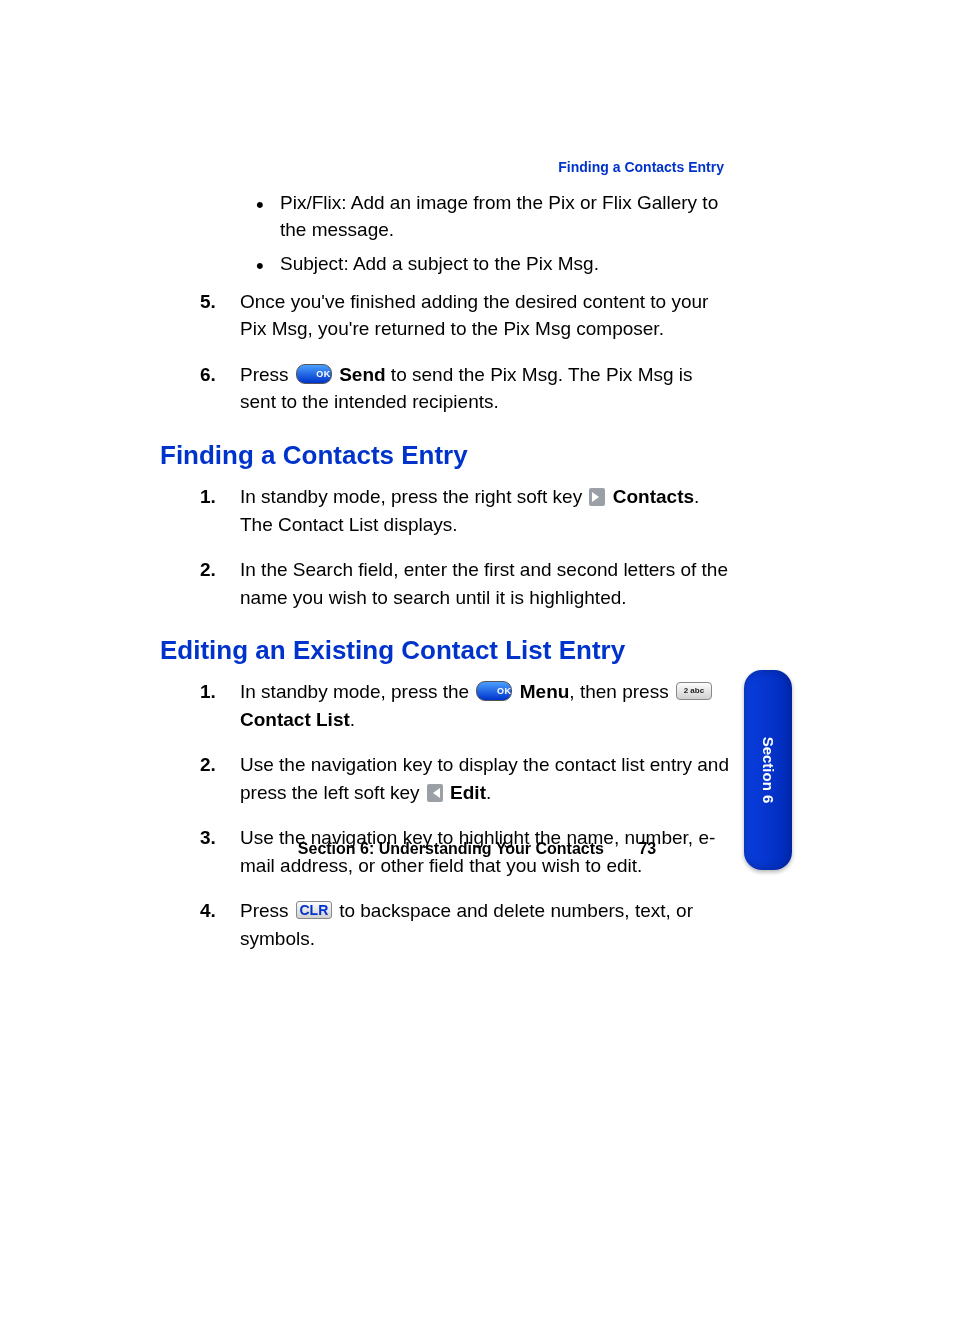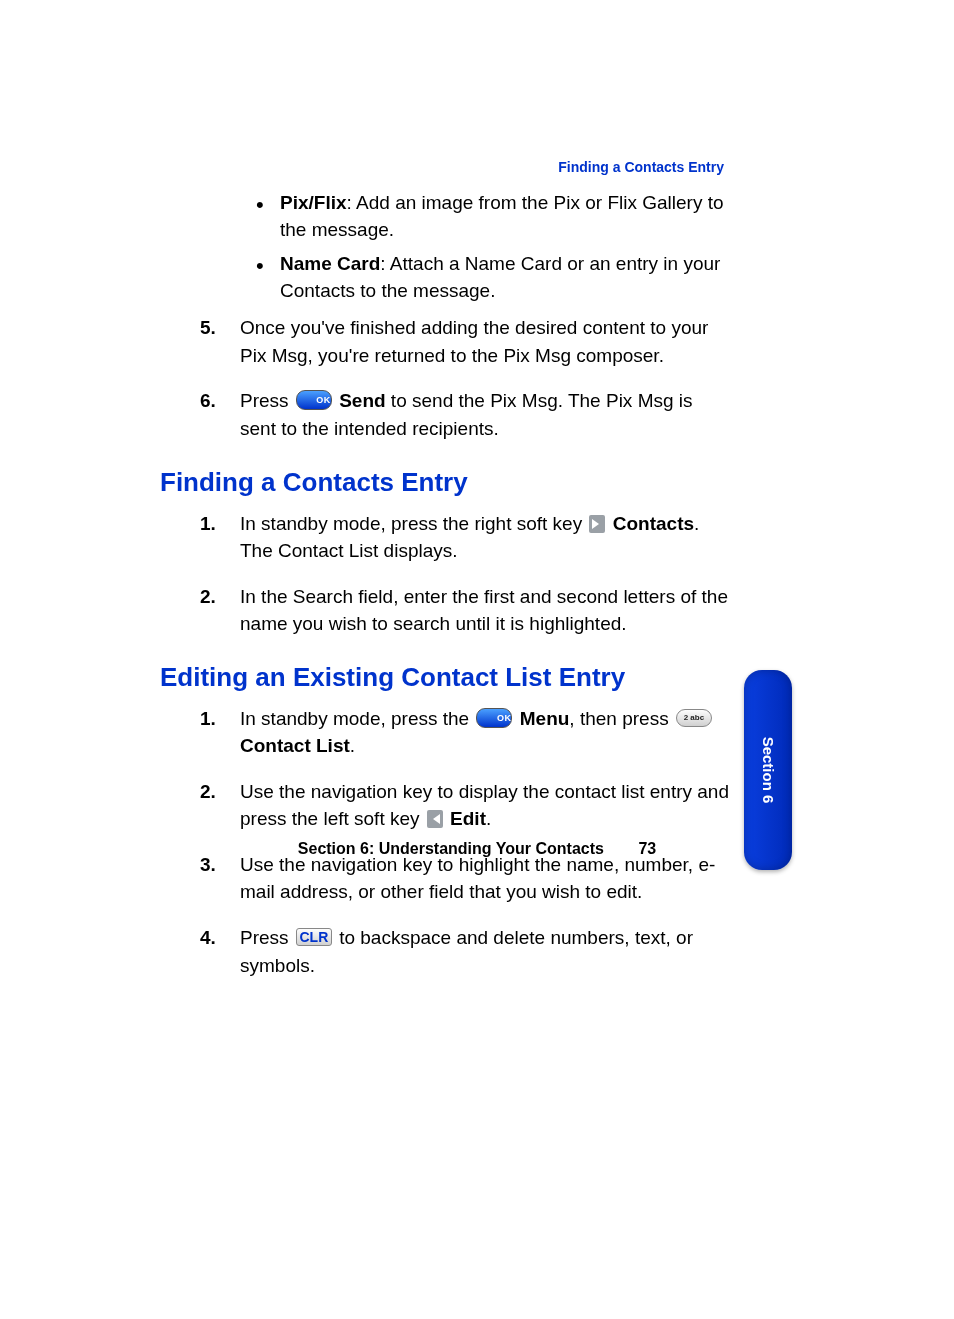--- a/index.html
+++ b/index.html
@@ -10,7 +10,7 @@
   .bullets>li{position:relative;padding-left:30px;margin:0 0 8px 0;font-size:19px;line-height:1.4;}
   .bullets>li::before{content:"•";position:absolute;left:6px;top:0;font-size:22px;}
   .bullets .item-body{padding-left:0;}
-  .bullets .term{font-weight:bold;}
+  .bullets .term{font-weight:normal;}
   .numlist{margin:8px 0 0 40px;padding:0;list-style:none;counter-reset:item var(--start,0);}
   .numlist>li{position:relative;padding-left:40px;margin:0 0 18px 0;font-size:19px;line-height:1.45;counter-increment:item;}
   .numlist>li::before{content:counter(item)".";position:absolute;left:0;top:0;font-weight:bold;}

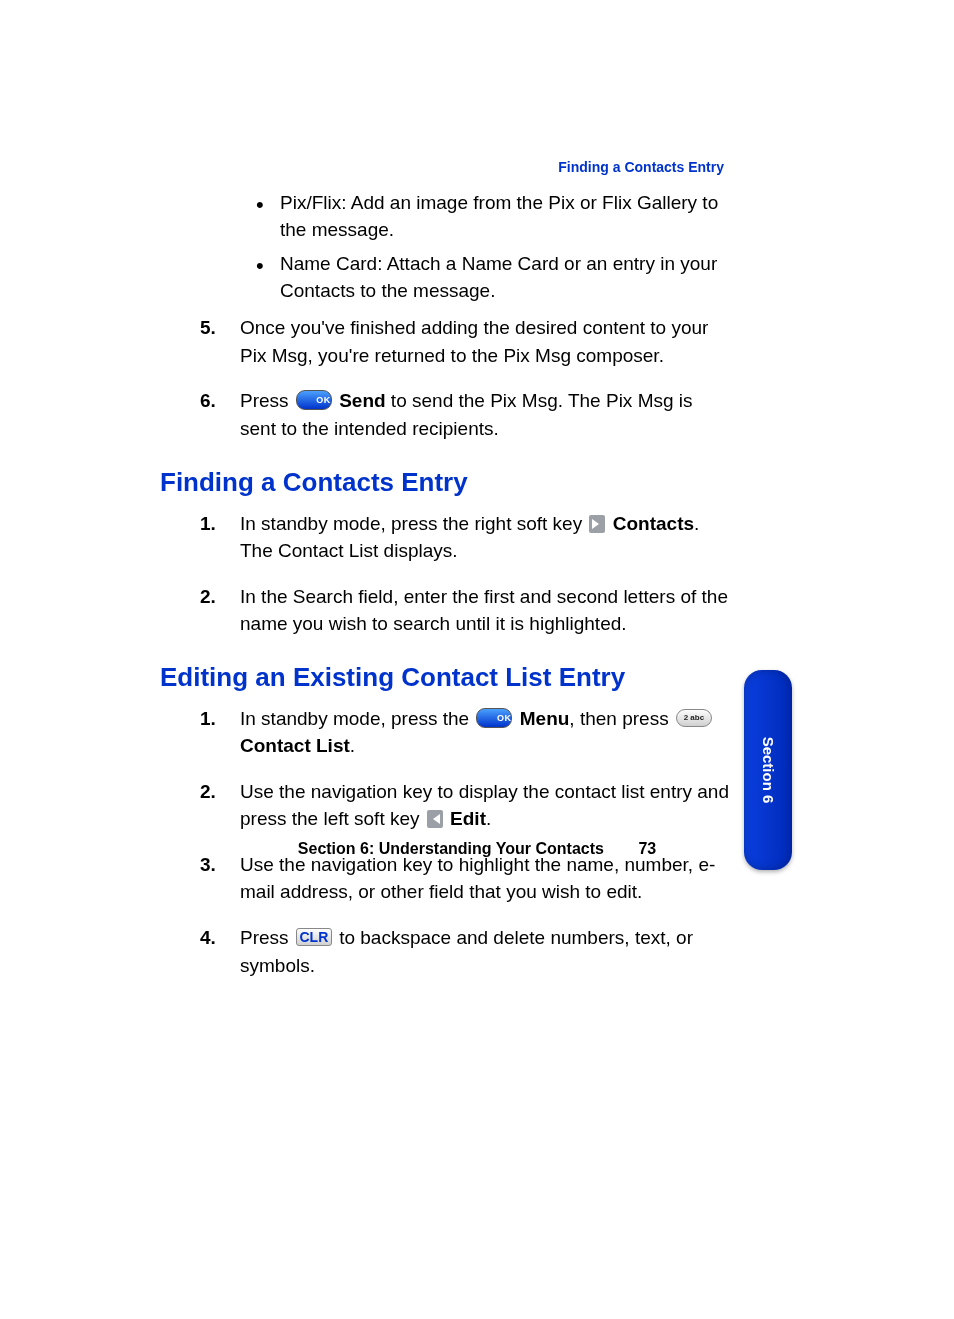--- a/index.html
+++ b/index.html
@@ -43,6 +43,9 @@
           <div class="item-body"><span class="term">Pix/Flix</span><span>: Add an image from the Pix or Flix Gallery to the message.</span></div>
         </li>
         <li>
+          <div class="item-body"><span class="term">Subject</span><span>: Add a subject to the Pix Msg.</span></div>
+        </li>
+        <li>
           <div class="item-body"><span class="term">Name Card</span><span>: Attach a Name Card or an entry in your Contacts to the message.</span></div>
         </li>
       </ul>

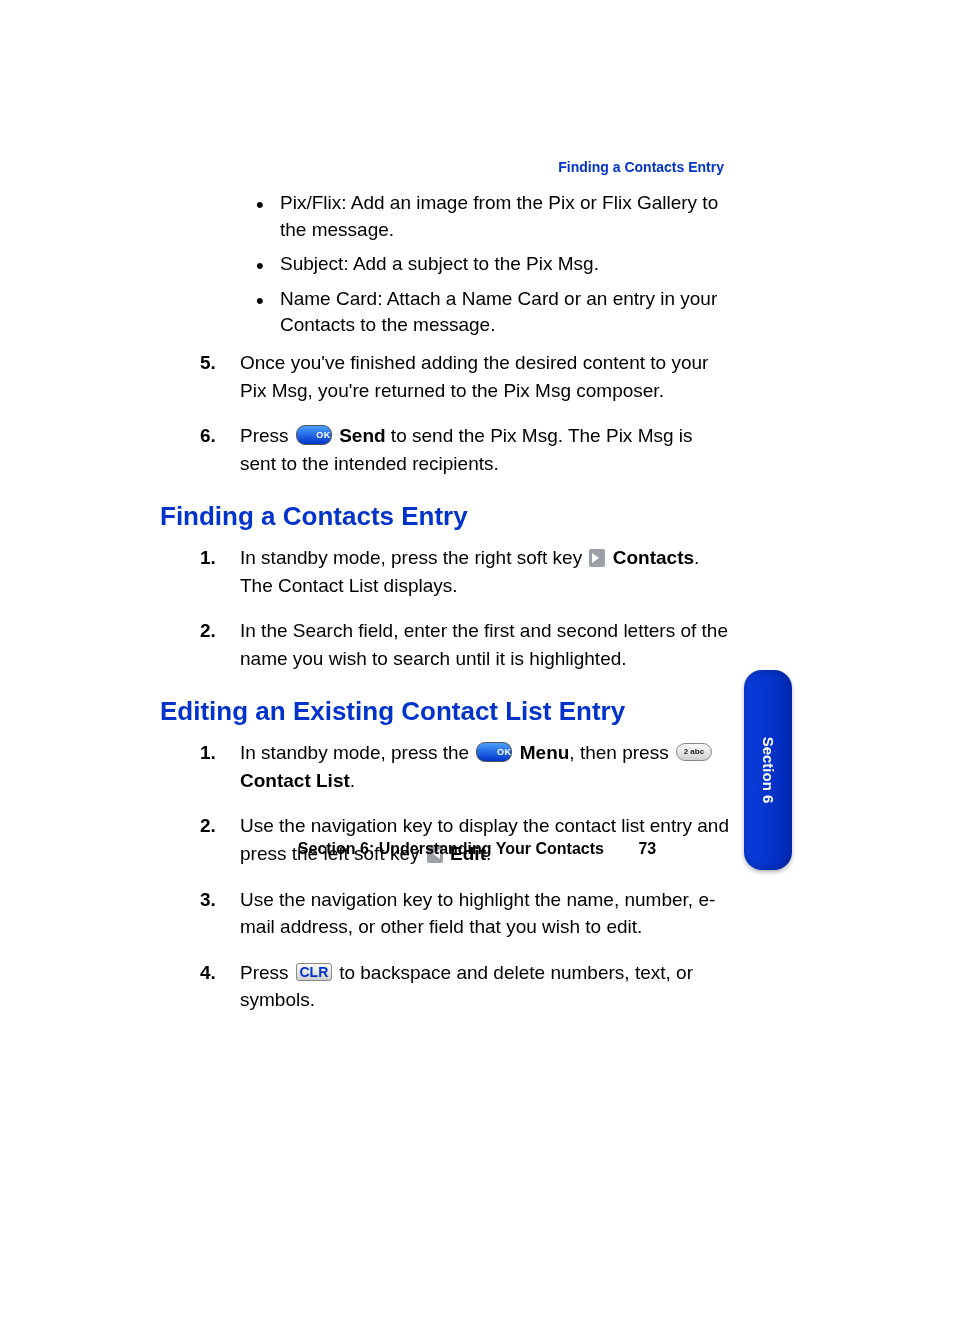--- a/index.html
+++ b/index.html
@@ -45,9 +45,6 @@
         <li>
           <div class="item-body"><span class="term">Subject</span><span>: Add a subject to the Pix Msg.</span></div>
         </li>
-        <li>
-          <div class="item-body"><span class="term">Name Card</span><span>: Attach a Name Card or an entry in your Contacts to the message.</span></div>
-        </li>
       </ul>
 
     <ol class="numlist" id="top-steps" style="--start: 4;">

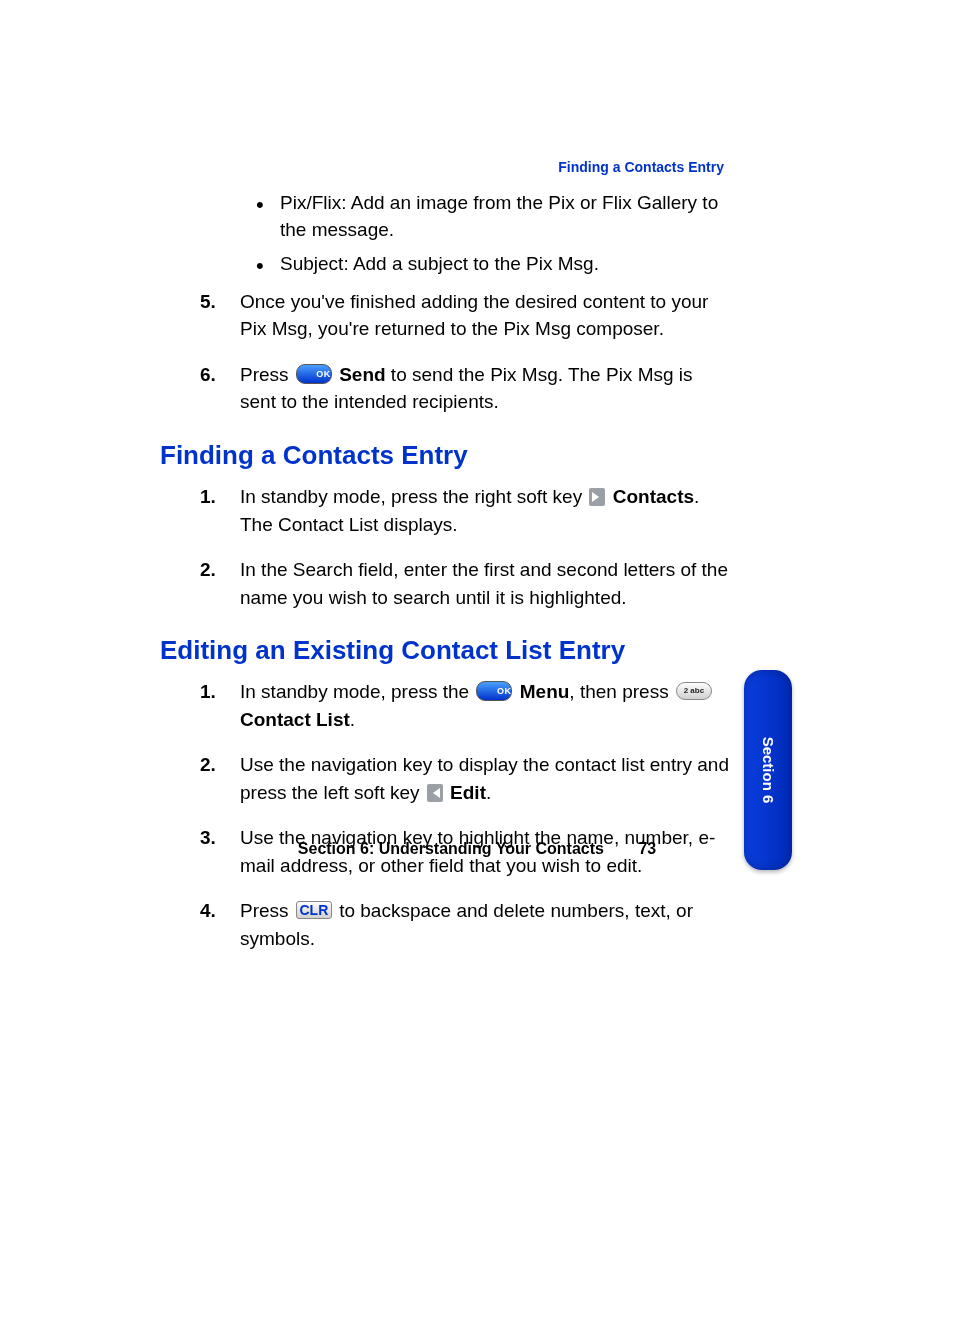--- a/index.html
+++ b/index.html
@@ -19,7 +19,7 @@
   .b{font-weight:bold;}
   .btn-ok{display:inline-block;vertical-align:middle;width:34px;height:18px;border:1px solid #555;border-radius:9px;background:linear-gradient(#4aa0ff,#0033cc);color:#fff;font-size:9px;font-weight:bold;text-align:right;line-height:18px;letter-spacing:0.5px;margin:0 2px;position:relative;top:-2px;}
   .key-clr{display:inline-block;vertical-align:middle;width:34px;height:16px;border:1px solid #888;border-radius:3px;background:linear-gradient(#fdfdfd,#d0d0d0);color:#0033cc;font-size:14px;font-weight:bold;text-align:center;line-height:16px;margin:0 2px;position:relative;top:-2px;}
-  .key-2abc{display:inline-block;vertical-align:middle;width:34px;height:16px;border:1px solid #888;border-radius:9px;background:linear-gradient(#fdfdfd,#d0d0d0);color:#222;font-size:8px;font-weight:bold;text-align:center;line-height:16px;margin:0 2px;position:relative;top:-2px;}
+  .key-2abc{display:inline-block;vertical-align:middle;width:34px;height:16px;border:1px solid #888;border-radius:4px;background:linear-gradient(#fdfdfd,#d0d0d0);color:#222;font-size:8px;font-weight:bold;text-align:center;line-height:16px;margin:0 2px;position:relative;top:-2px;}
   .softkey-icon{display:inline-block;vertical-align:middle;width:16px;height:18px;background:#9aa0a6;border-radius:2px;position:relative;margin:0 2px;top:-1px;}
   .softkey-icon::after{content:"";position:absolute;top:4px;width:0;height:0;border-top:5px solid transparent;border-bottom:5px solid transparent;}
   .softkey-icon.right::after{left:3px;border-left:7px solid #fff;}

